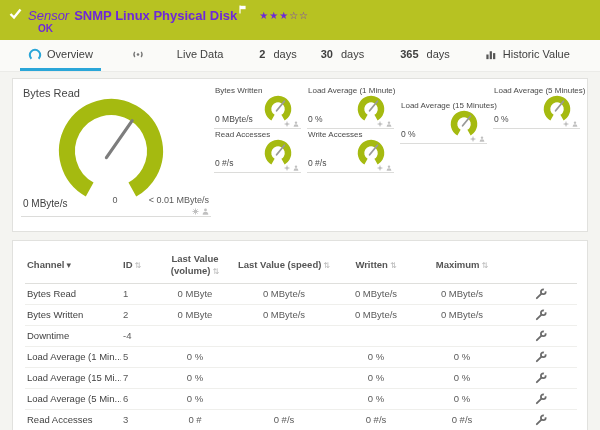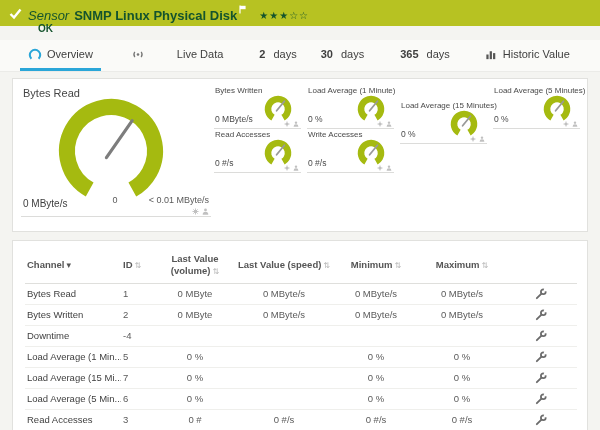--- a/index.html
+++ b/index.html
@@ -7,7 +7,7 @@
   .app { position:relative; width:600px; height:430px; overflow:hidden; background:#f4f4f1; }
 
   
-  .header { position:absolute; left:0; top:0; width:600px; height:26px; background:#b7c222; color:#14532d; }
+  .header { position:absolute; left:0; top:0; width:600px; height:40px; background:#b7c222; color:#6d28d9; }
   .hdr-check { position:absolute; left:9px; top:8px; }
   .hdr-titleline { position:absolute; left:28px; top:5px; font-size:13px; white-space:nowrap; }
   .hdr-kind { font-style:italic; font-weight:400; margin-right:5px; }

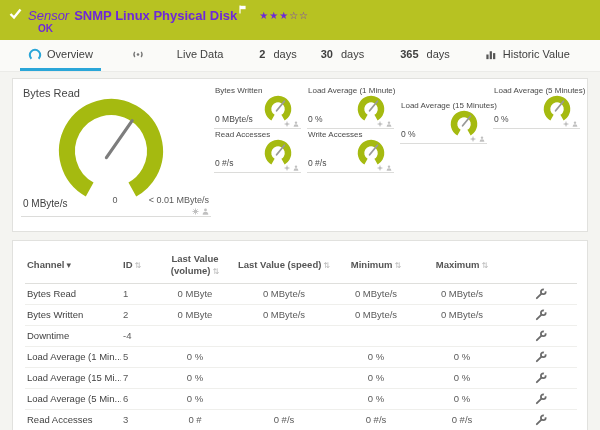--- a/index.html
+++ b/index.html
@@ -308,7 +308,7 @@
           <th class="h-id"><span>ID</span><span class="sort">⇅</span></th>
           <th><span>Last Value (volume)</span><span class="sort">⇅</span></th>
           <th><span>Last Value (speed)</span><span class="sort">⇅</span></th>
-          <th><span>Minimum</span><span class="sort">⇅</span></th>
+          <th><span>Written</span><span class="sort">⇅</span></th>
           <th><span>Maximum</span><span class="sort">⇅</span></th>
           <th></th>
         </tr>

